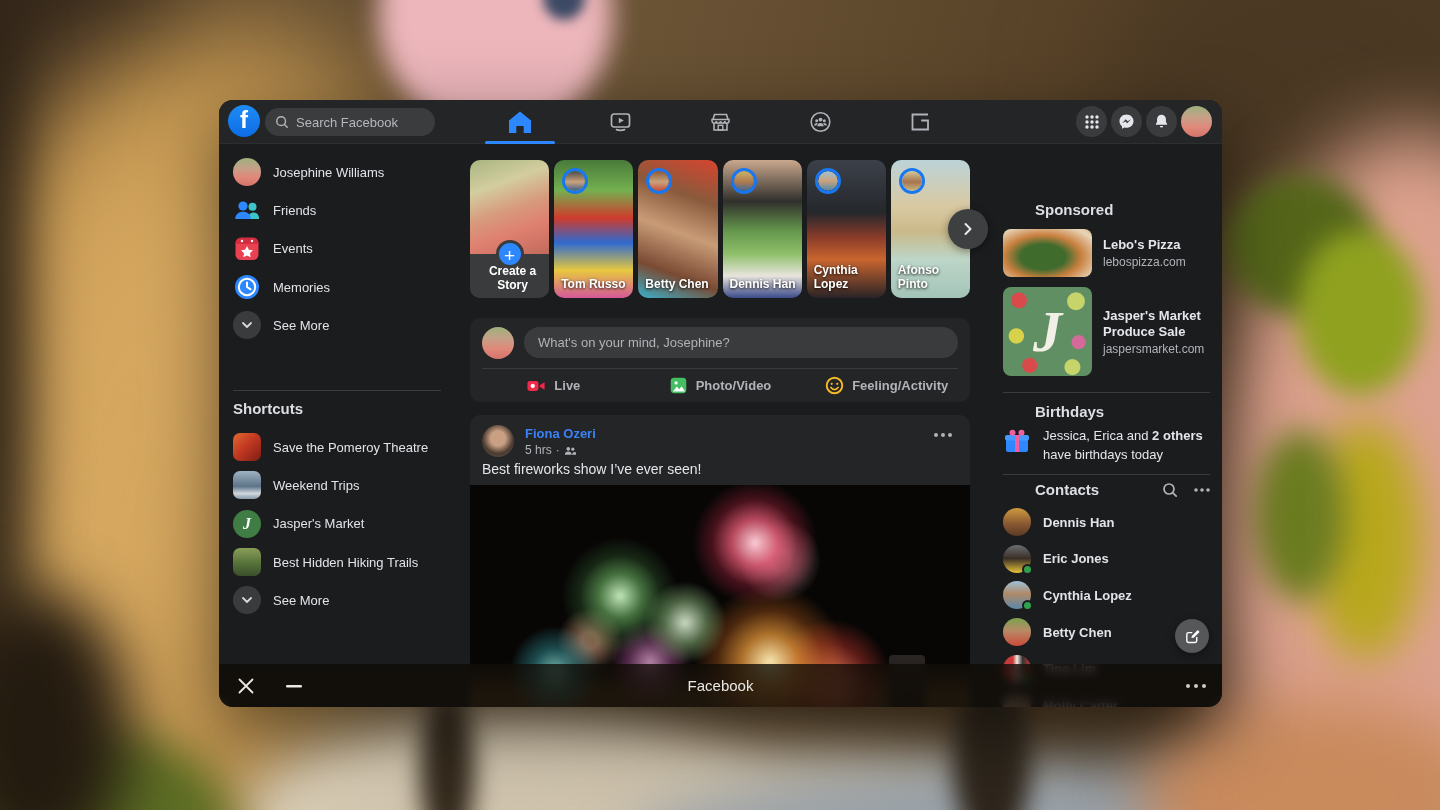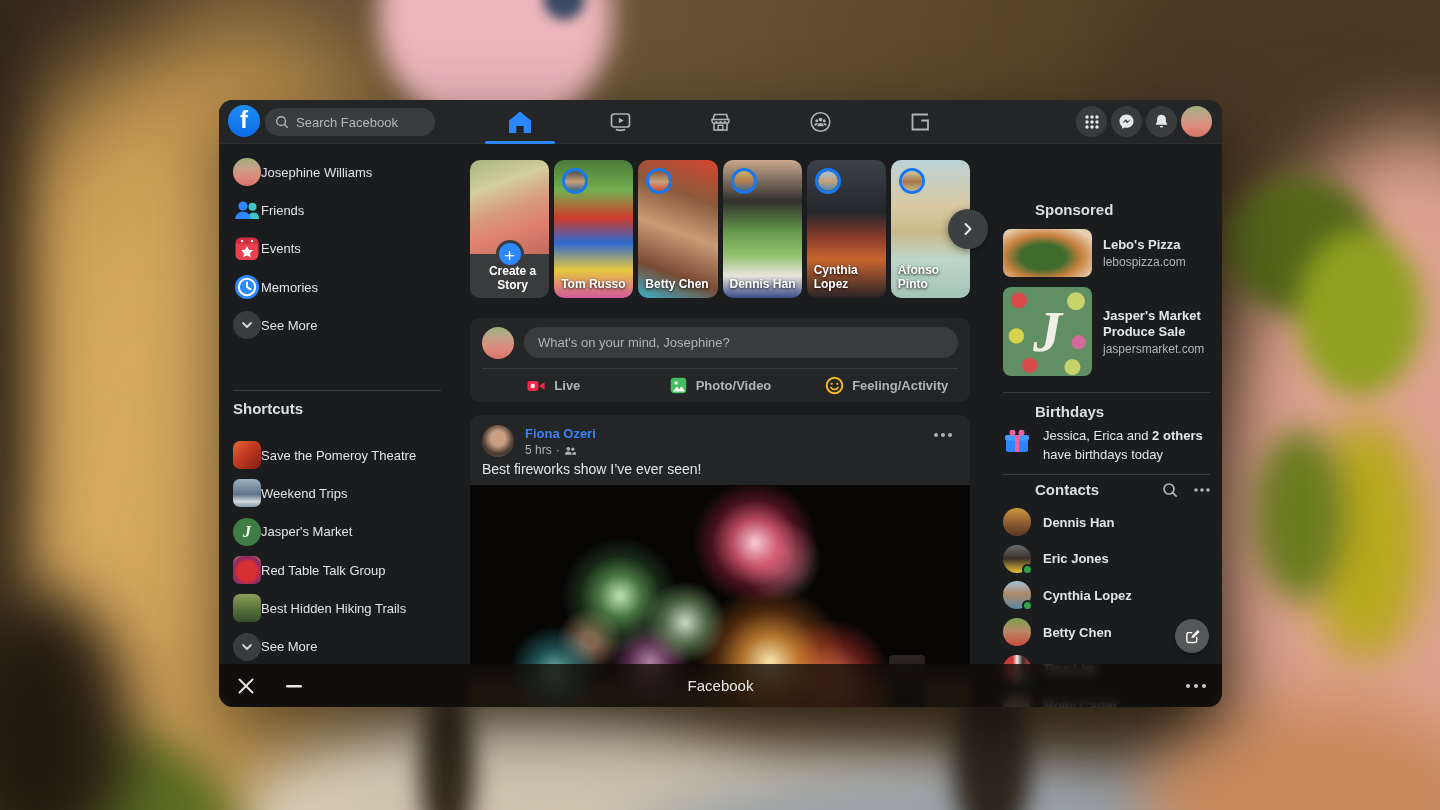--- a/index.html
+++ b/index.html
@@ -36,7 +36,7 @@
   
   .navlist { position:absolute; left:10px; top:53px; width:226px; }
   .shortlist { position:absolute; left:10px; top:336px; width:226px; }
-  .navrow { height:38.3px; display:flex; align-items:center; gap:0; padding-left:4px;
+  .navrow { height:38.3px; display:flex; align-items:center; gap:12px; padding-left:4px;
             border-radius:8px; cursor:pointer; }
   .navrow .lbl { color:#e1e3e8; font-size:13px; font-weight:500; white-space:nowrap; }
   .icon28 { width:28px; height:28px; flex:0 0 28px; }

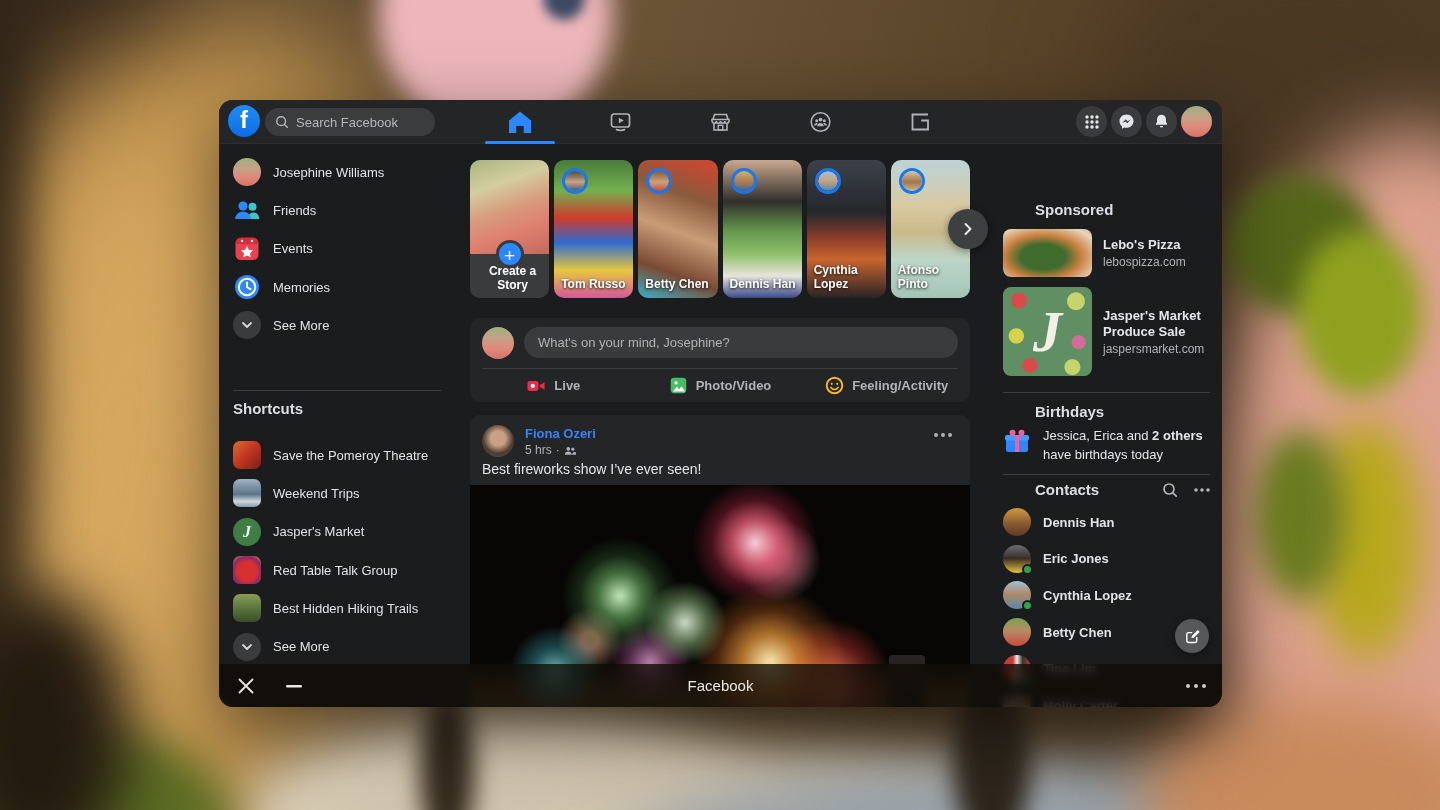--- a/index.html
+++ b/index.html
@@ -35,7 +35,7 @@
 
   
   .navlist { position:absolute; left:10px; top:53px; width:226px; }
-  .shortlist { position:absolute; left:10px; top:336px; width:226px; }
+  .shortlist { position:absolute; left:10px; top:328px; width:226px; }
   .navrow { height:38.3px; display:flex; align-items:center; gap:12px; padding-left:4px;
             border-radius:8px; cursor:pointer; }
   .navrow .lbl { color:#e1e3e8; font-size:13px; font-weight:500; white-space:nowrap; }

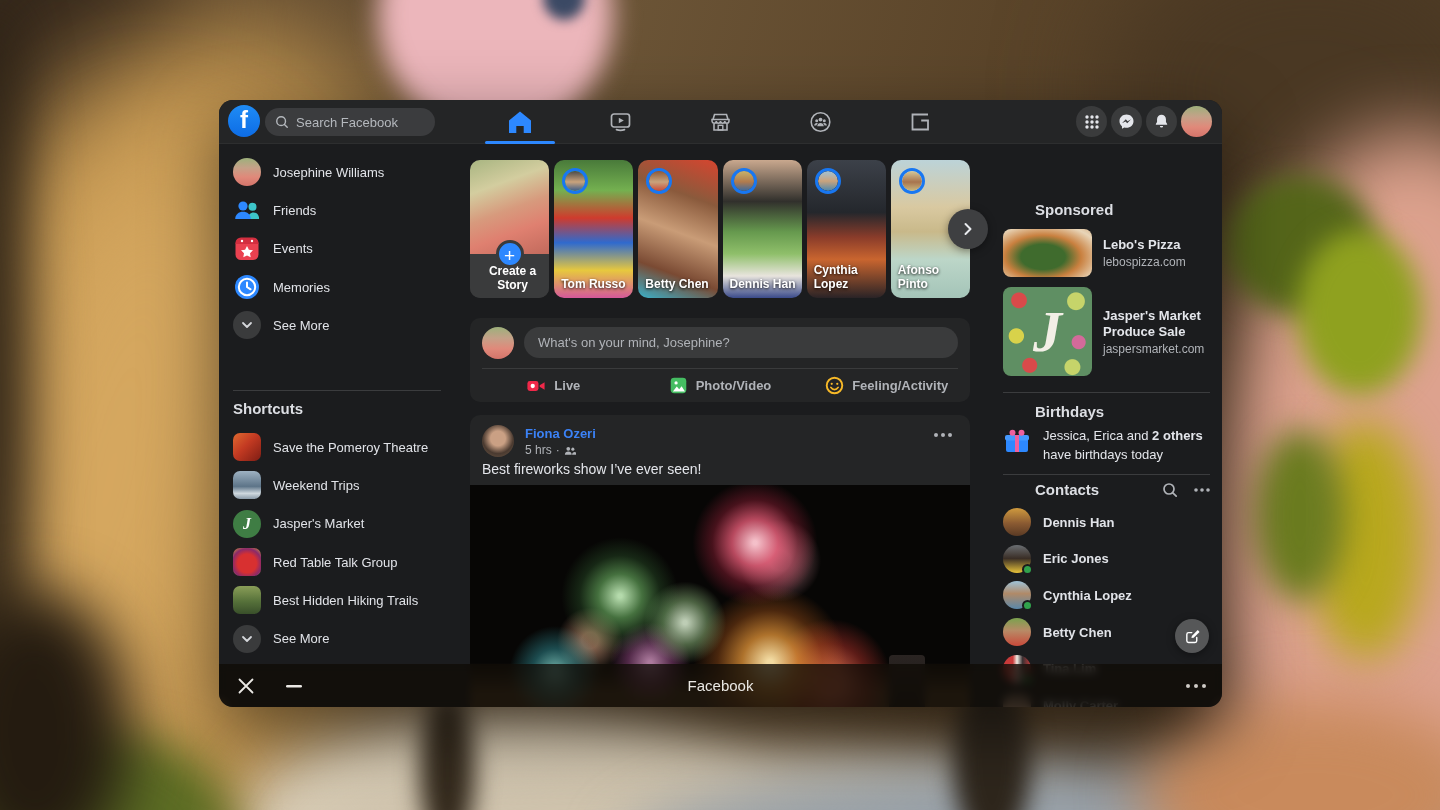--- a/index.html
+++ b/index.html
@@ -351,10 +351,6 @@
       <span class="lbl">Jasper's Market</span>
     </div>
     <div class="navrow">
-      <div class="thumb" style="background:radial-gradient(circle at 50% 55%, #d83030 0 45%, #8a2a6a 70%, #d8a23a 100%);"></div>
-      <span class="lbl">Red Table Talk Group</span>
-    </div>
-    <div class="navrow">
       <div class="thumb" style="background:linear-gradient(180deg,#8a9e58 0%,#56713a 55%,#394f2a 100%);"></div>
       <span class="lbl">Best Hidden Hiking Trails</span>
     </div>

